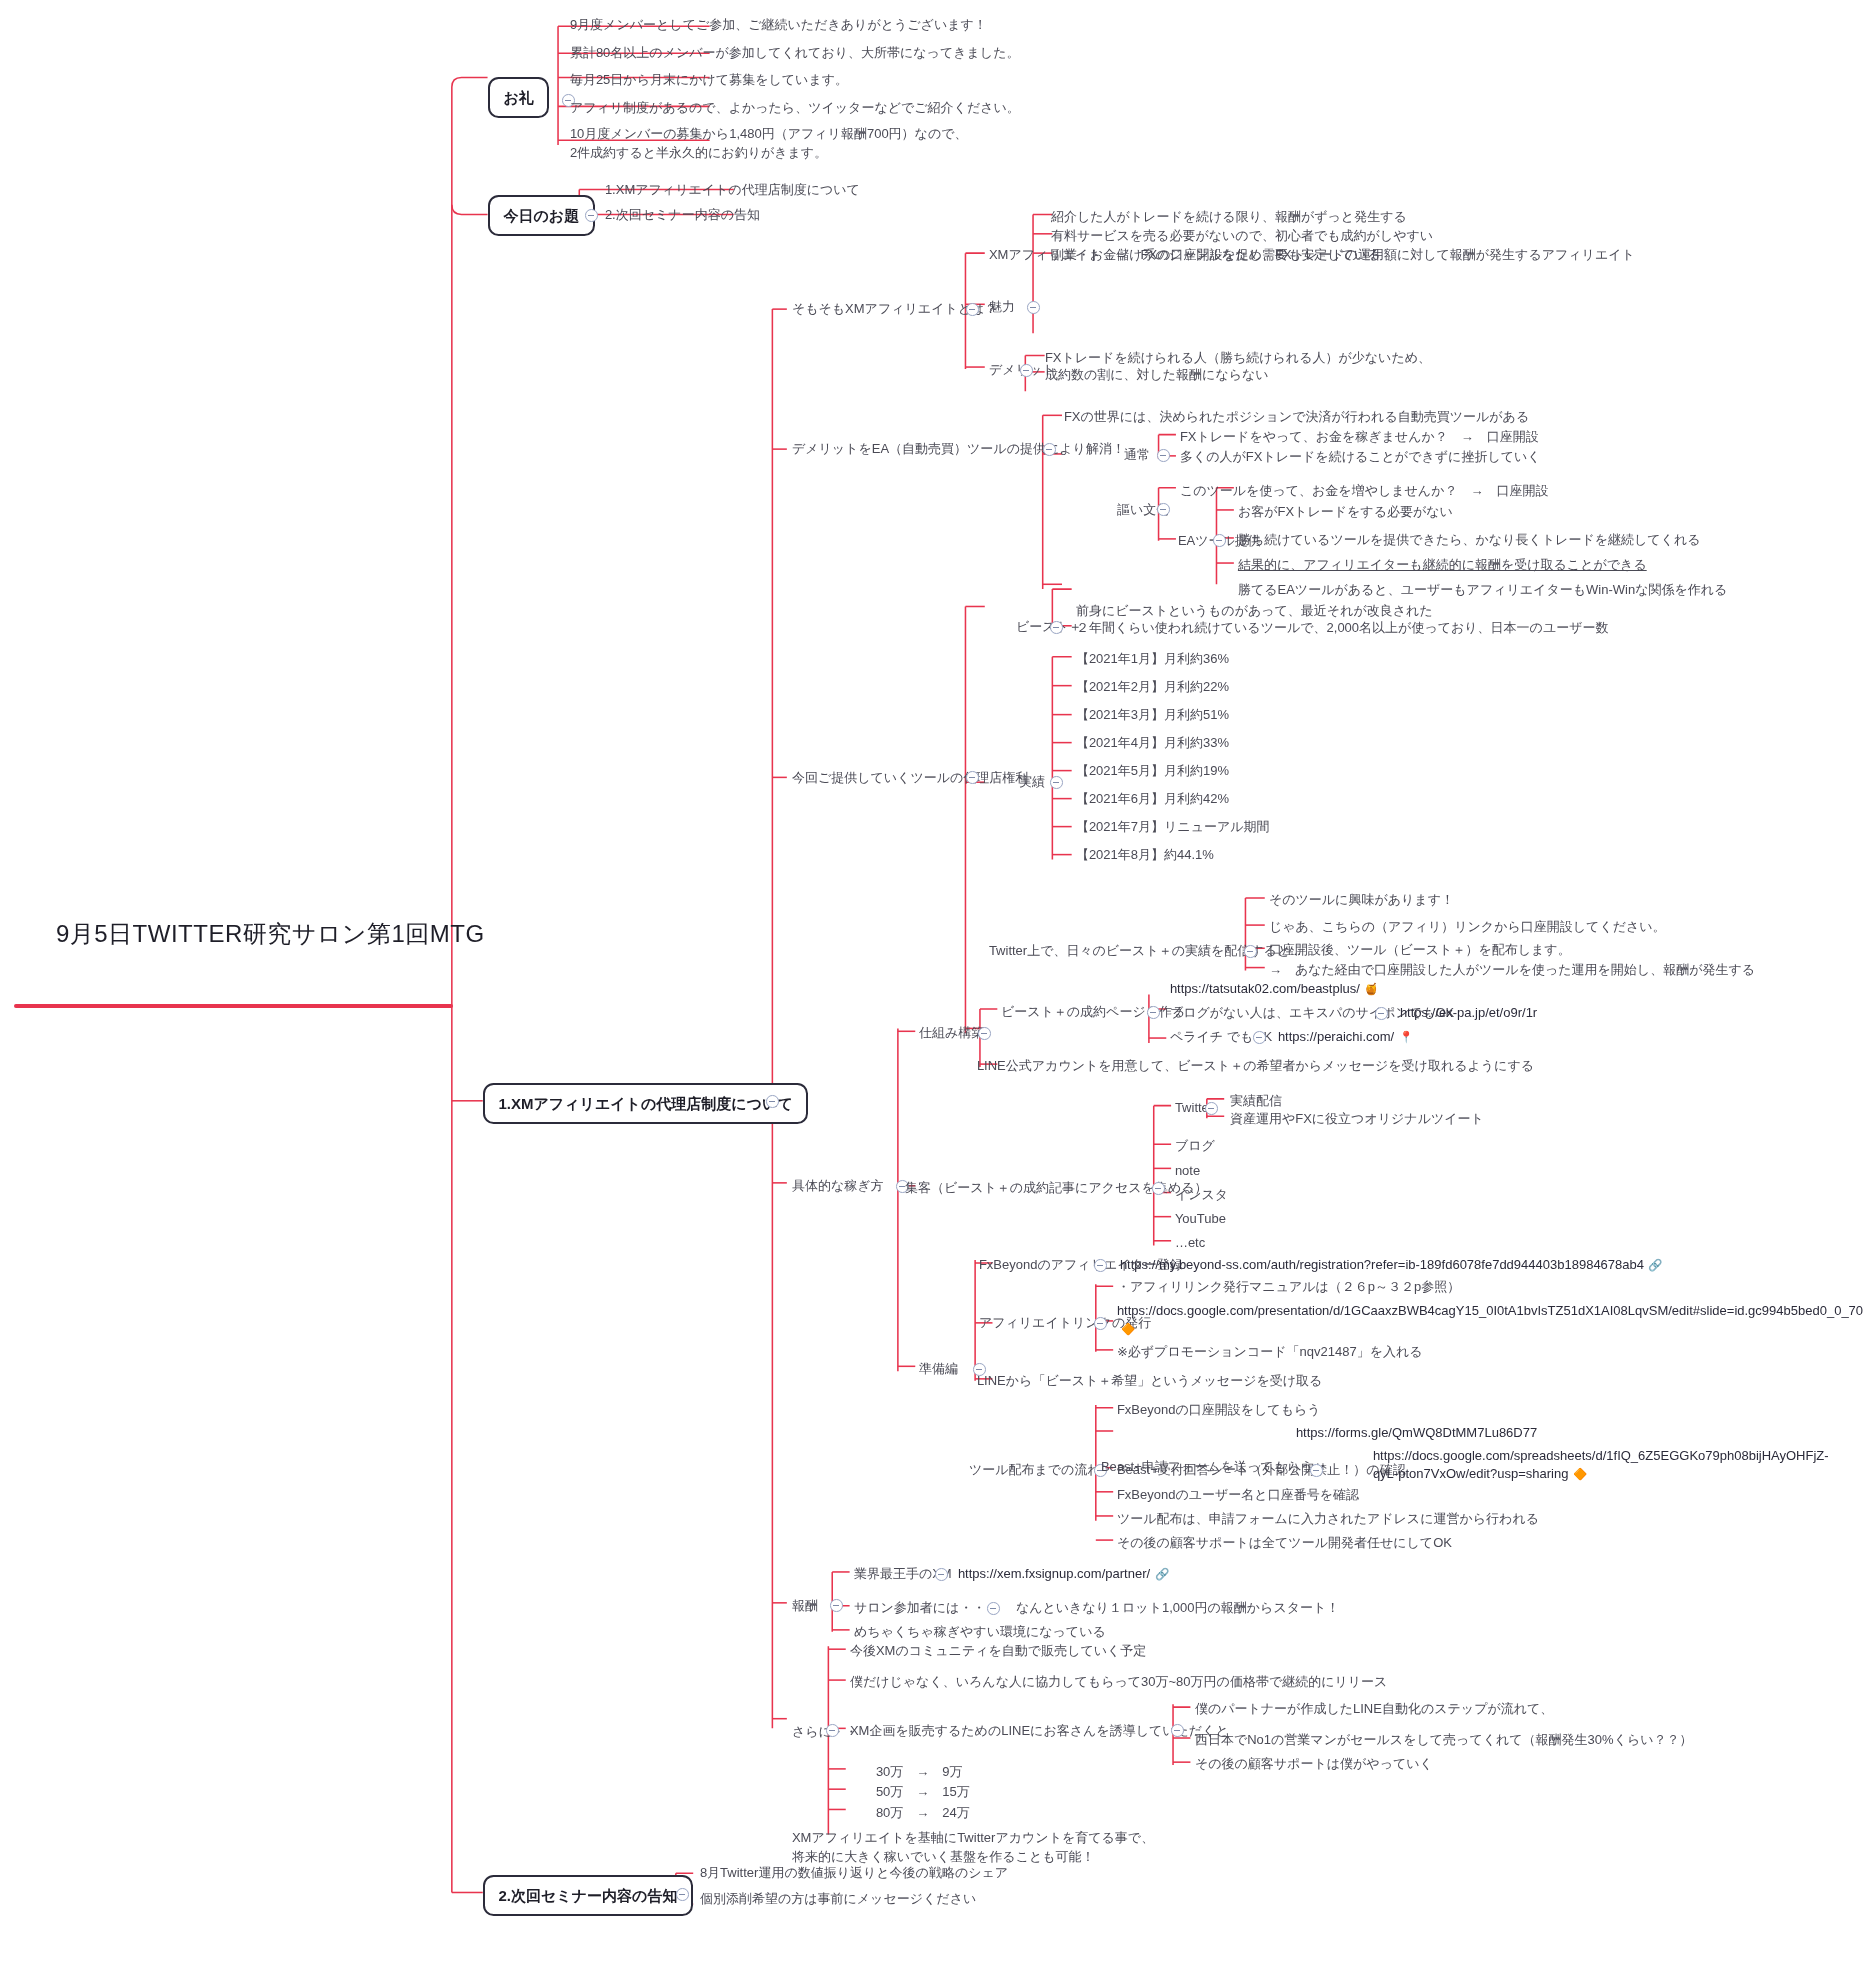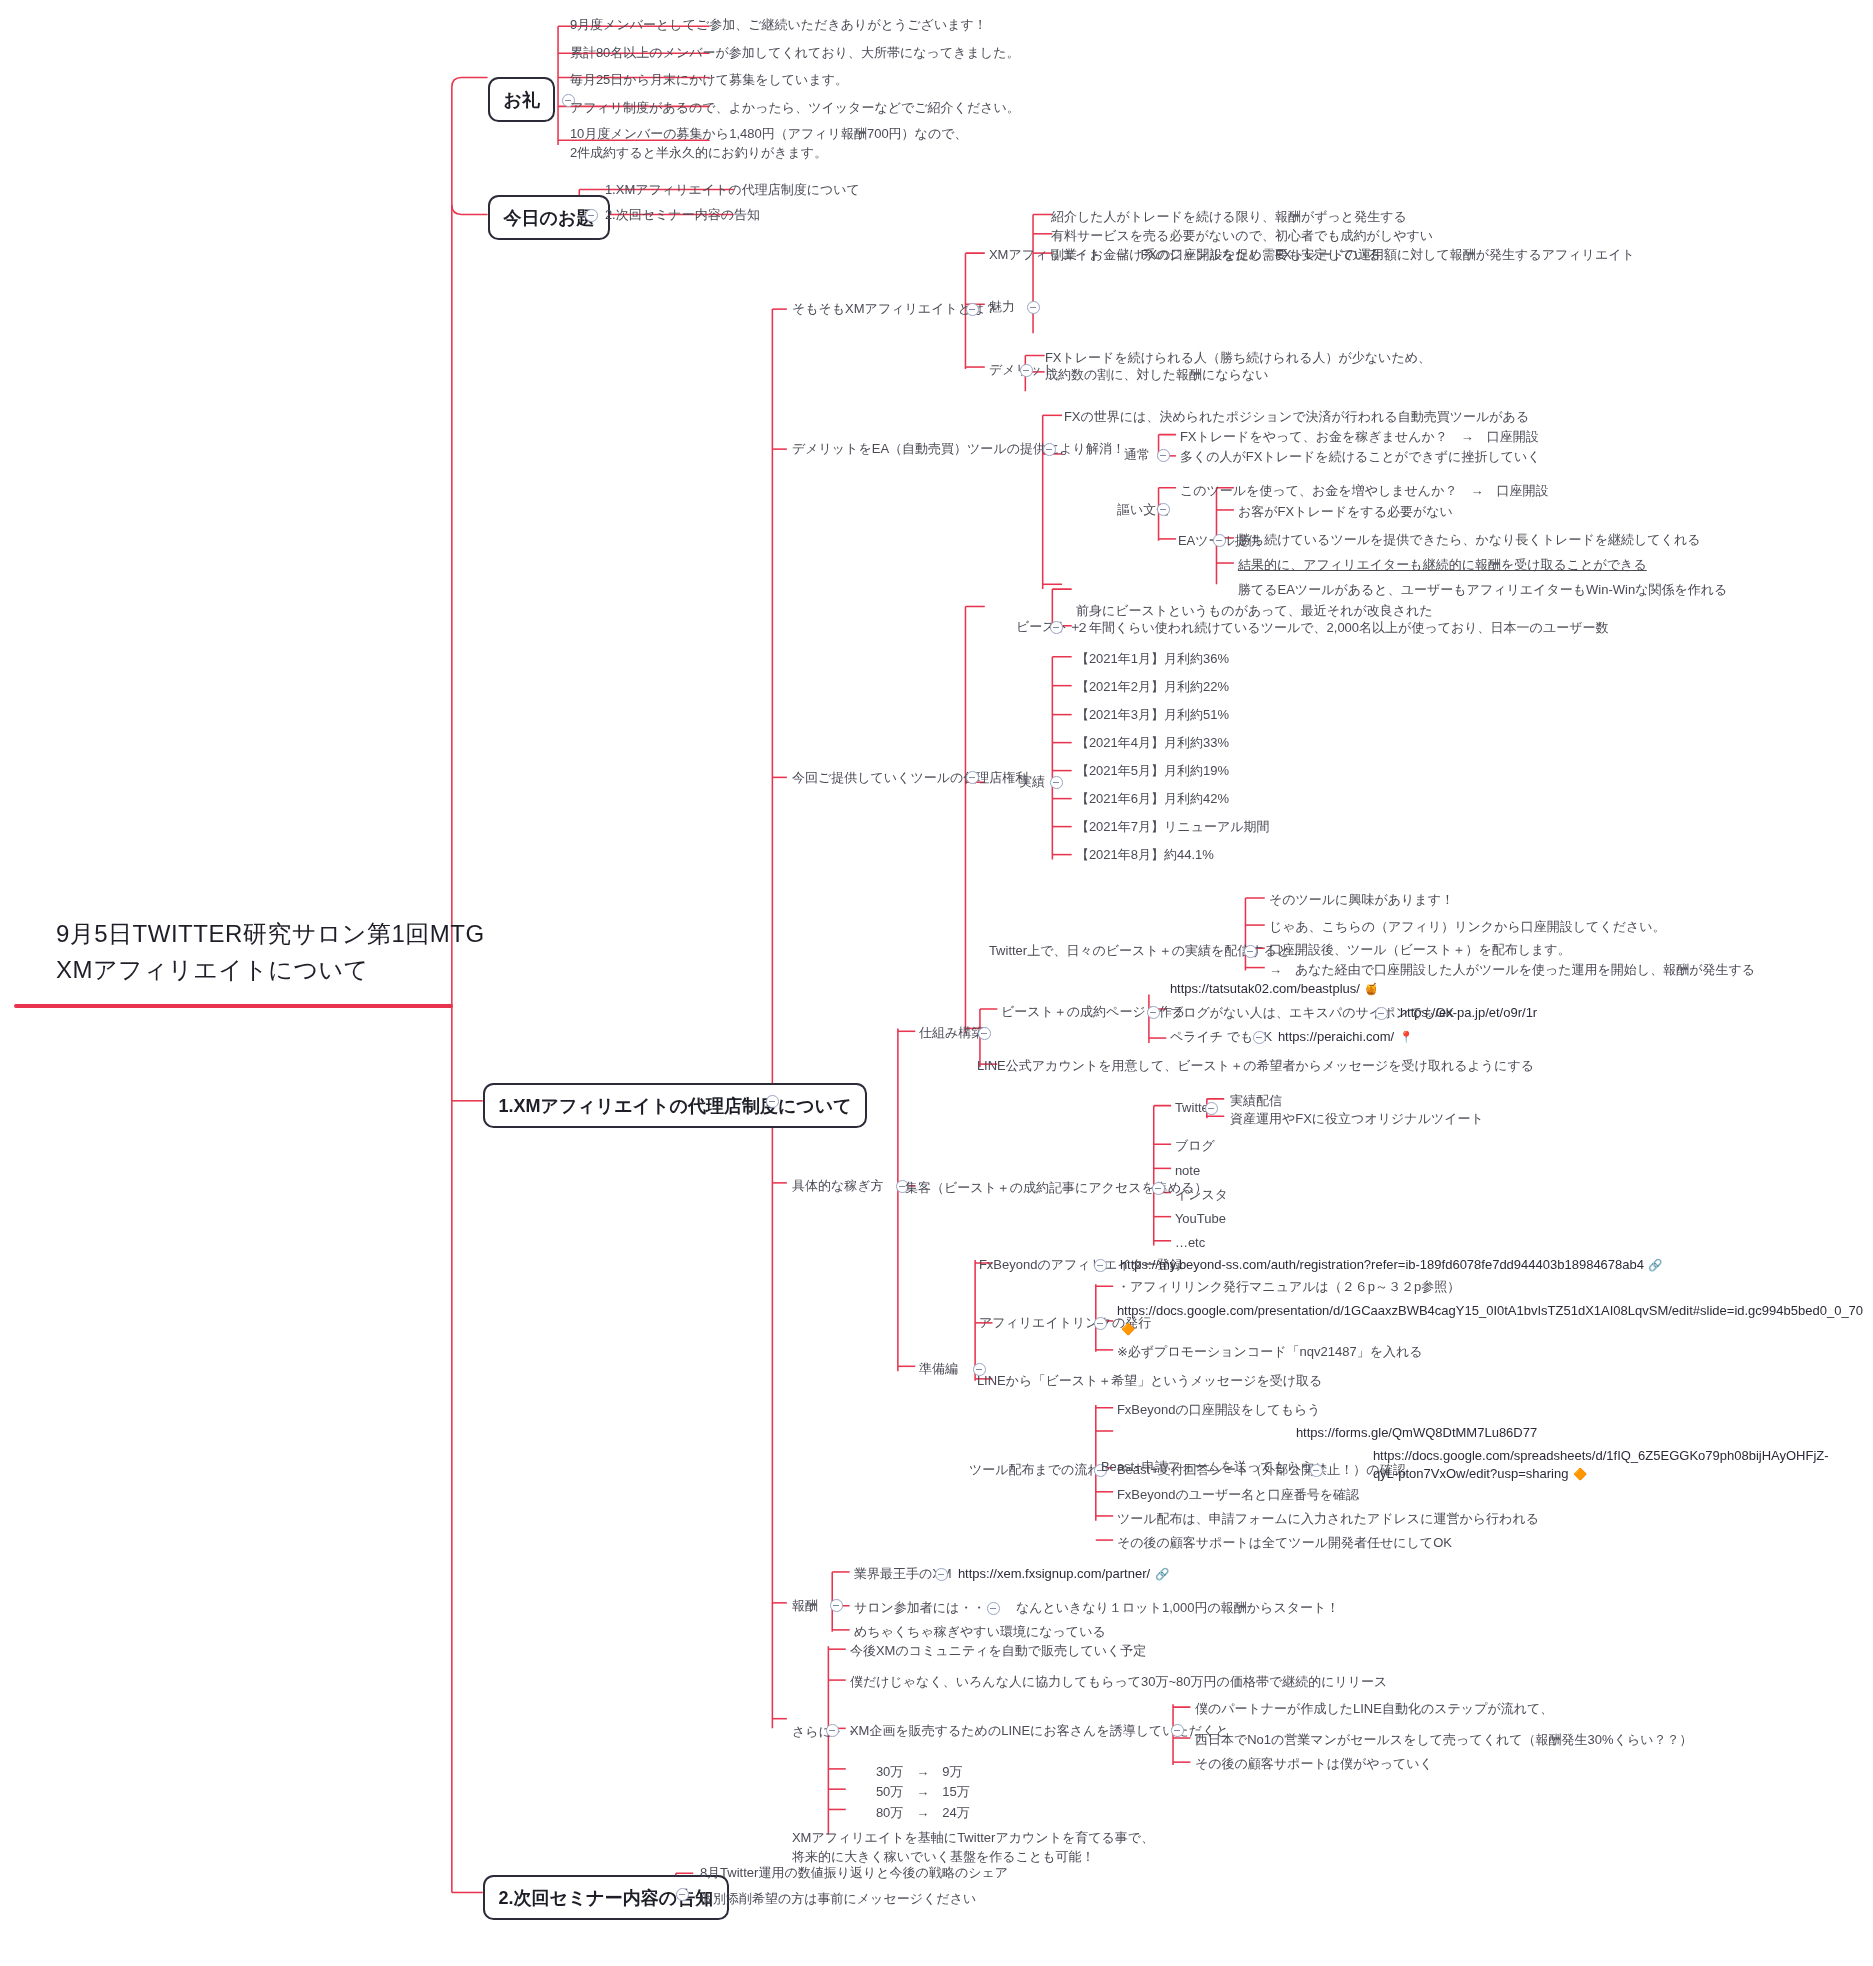--- a/index.html
+++ b/index.html
@@ -38,7 +38,7 @@
   }
   .node.l1 {
     font-weight: bold;
-    font-size: 18px;
+    font-size: 15px;
     color: #1e1e28;
     border: 2.4px solid #2b2b3a;
     border-radius: 10.6px;

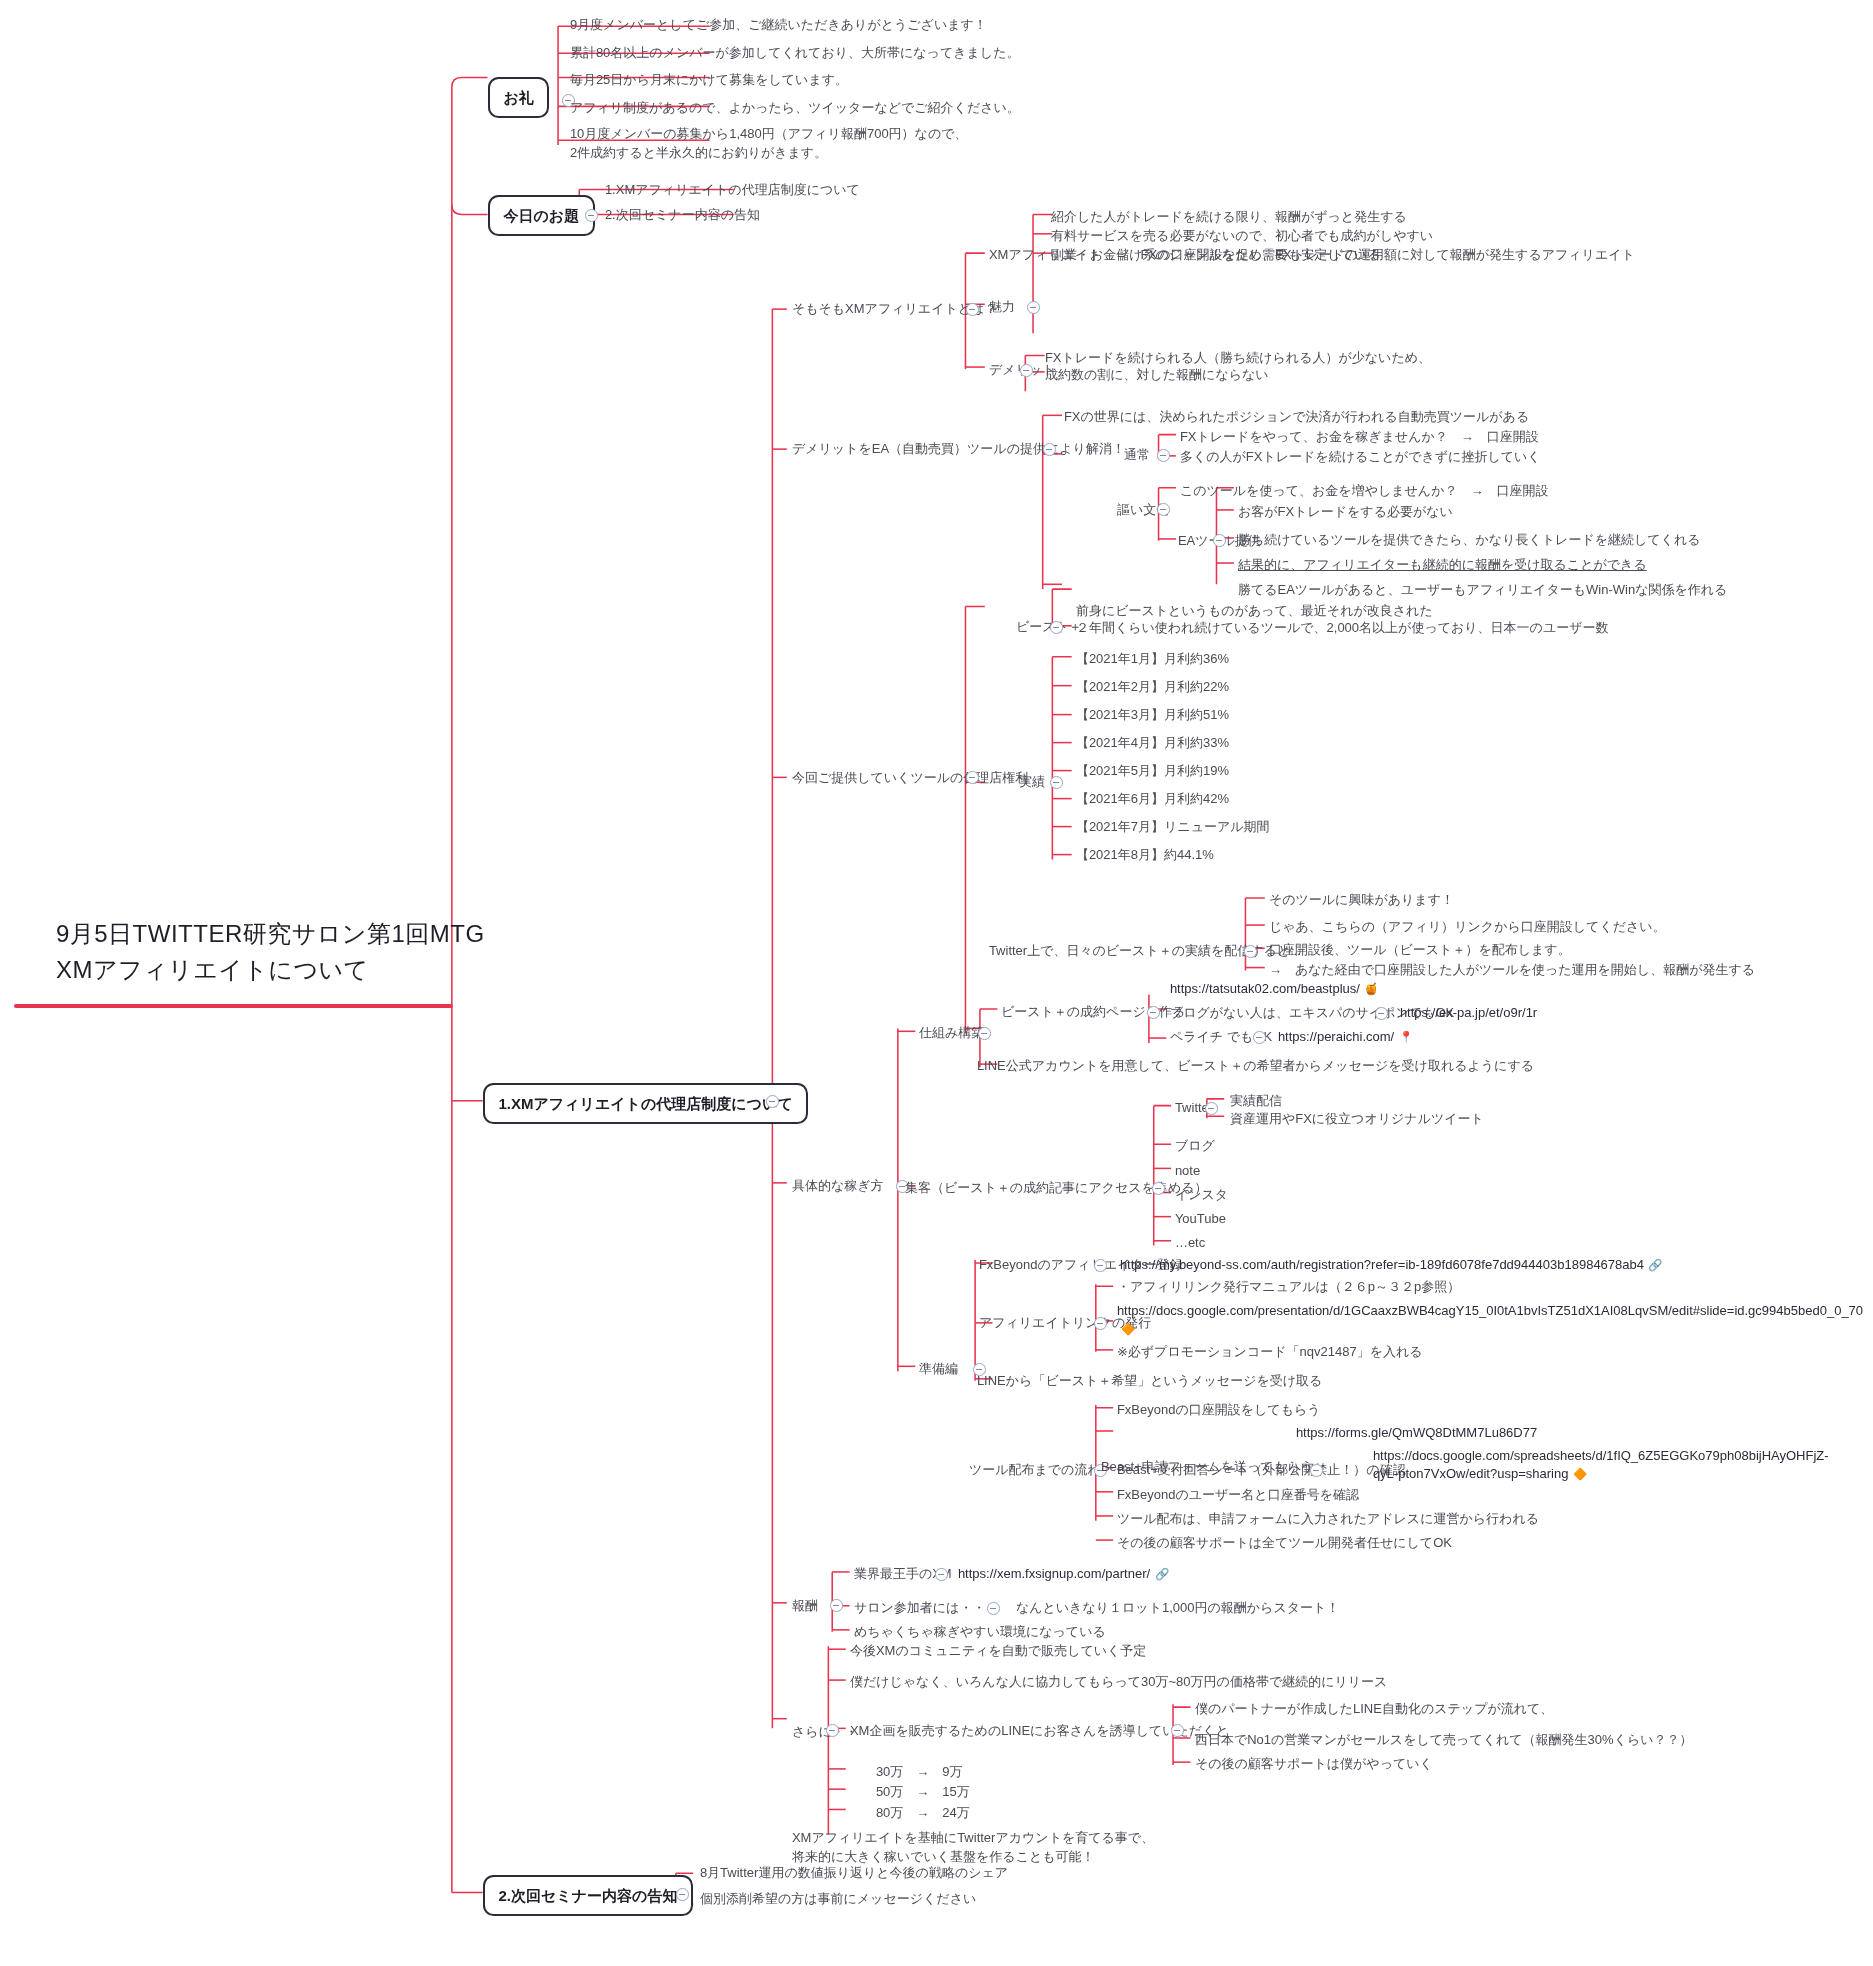--- a/index.html
+++ b/index.html
@@ -215,7 +215,6 @@
 
   <div class="node root" style="left:54px; top:915px;">
     <div>9月5日TWITTER研究サロン第1回MTG</div>
-    <div>XMアフィリエイトについて</div>
   </div>
   <div class="root-underline" style="left:13.5px; top:1004px; width:439px;"></div>
 

